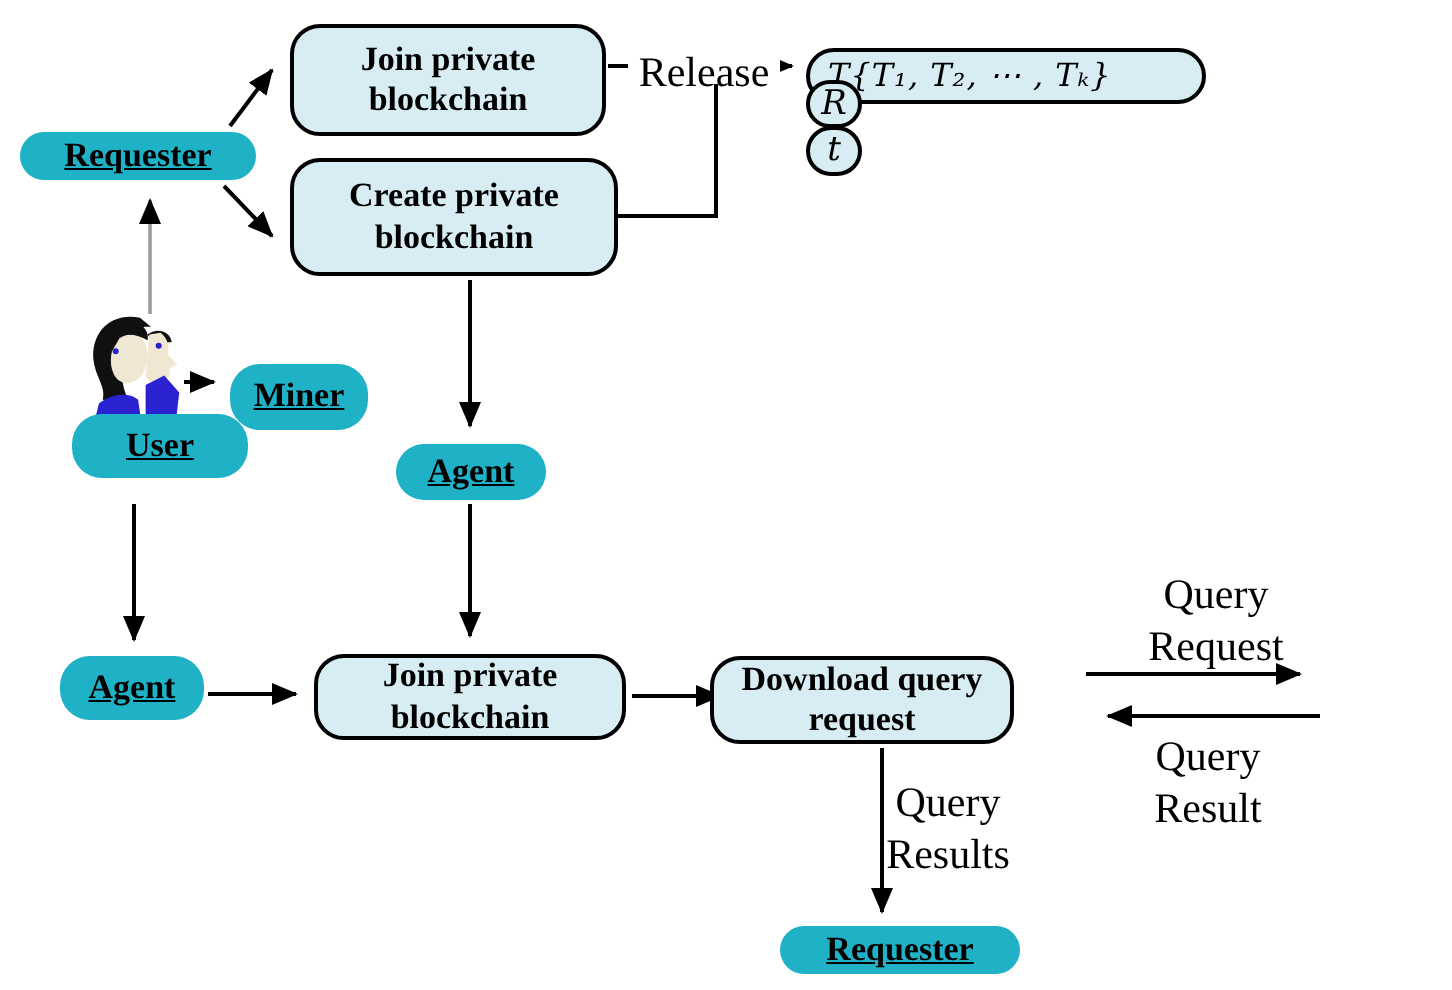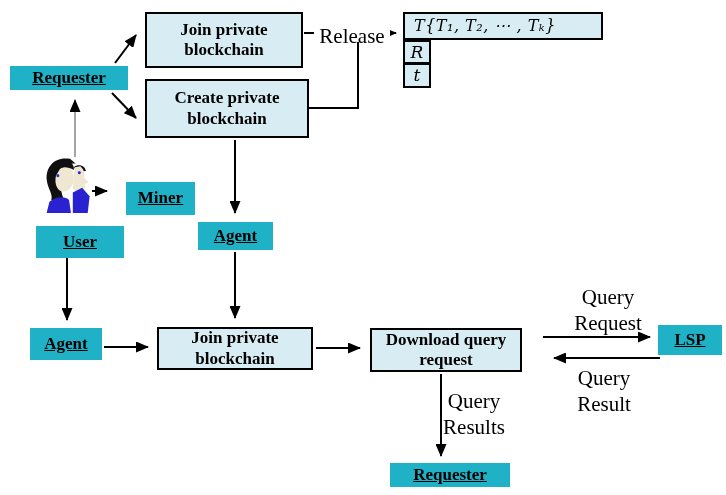--- a/index.html
+++ b/index.html
@@ -22,7 +22,7 @@
   .ah{fill:var(--arrow);}
   .node{
     position:absolute;display:flex;align-items:center;justify-content:center;
-    box-sizing:border-box;text-align:center;font-weight:bold;font-size:17px;line-height:1.18;
+    box-sizing:border-box;text-align:center;font-weight:bold;font-size:17px;line-height:1.18;border-radius:15px;
   }
   .cyan{background:var(--node-fill);text-decoration:underline;}
   .process{background:var(--process-fill);border:2px solid var(--process-border);}

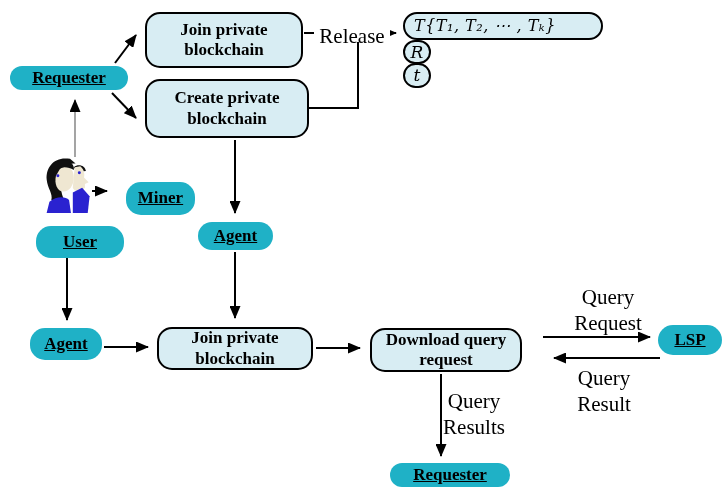--- a/index.html
+++ b/index.html
@@ -28,7 +28,7 @@
   .process{background:var(--process-fill);border:2px solid var(--process-border);}
   .tbox{
     justify-content:flex-start;padding-left:9px;font-weight:normal;font-style:italic;
-    font-family:"DejaVu Serif",serif;font-size:16px;letter-spacing:.5px;
+    font-family:"DejaVu Serif",serif;font-size:16px;letter-spacing:.5px;margin-top:12px;
   }
   .tcell{font-weight:normal;font-style:italic;font-family:"DejaVu Serif",serif;font-size:17px;padding-left:0;}
   .edge-label{

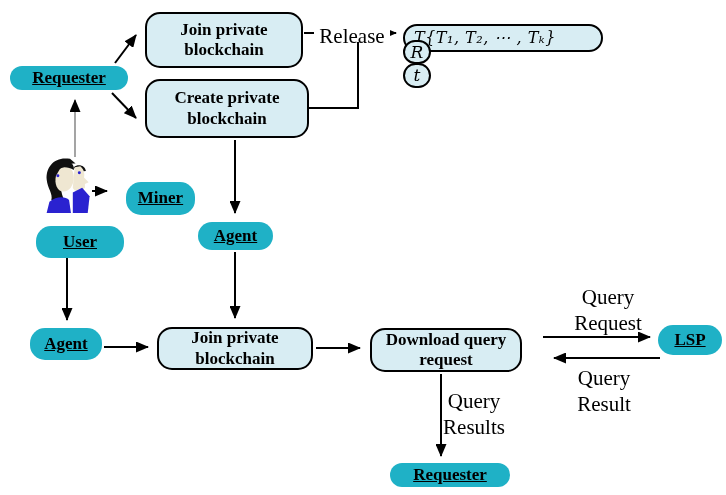--- a/index.html
+++ b/index.html
@@ -93,7 +93,7 @@
   </div>
 
   <div class="node cyan" style="left:10px;top:66px;width:118px;height:24px">Requester</div>
-  <div class="node cyan" style="left:126px;top:182px;width:69px;height:33px">Miner</div>
+  <div class="node cyan" style="left:115px;top:182px;width:69px;height:33px">Miner</div>
   <div class="node cyan" style="left:36px;top:226px;width:88px;height:32px">User</div>
   <div class="node cyan" style="left:198px;top:222px;width:75px;height:28px">Agent</div>
   <div class="node cyan" style="left:30px;top:328px;width:72px;height:32px">Agent</div>

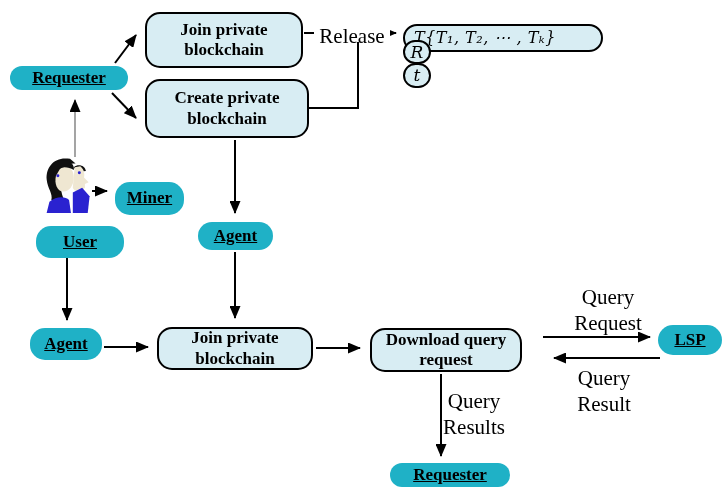--- a/index.html
+++ b/index.html
@@ -94,7 +94,7 @@
 
   <div class="node cyan" style="left:10px;top:66px;width:118px;height:24px">Requester</div>
   <div class="node cyan" style="left:115px;top:182px;width:69px;height:33px">Miner</div>
-  <div class="node cyan" style="left:36px;top:226px;width:88px;height:32px">User</div>
+  <div class="node cyan" style="left:36px;top:207px;width:88px;height:32px">User</div>
   <div class="node cyan" style="left:198px;top:222px;width:75px;height:28px">Agent</div>
   <div class="node cyan" style="left:30px;top:328px;width:72px;height:32px">Agent</div>
   <div class="node cyan" style="left:658px;top:325px;width:64px;height:30px">LSP</div>

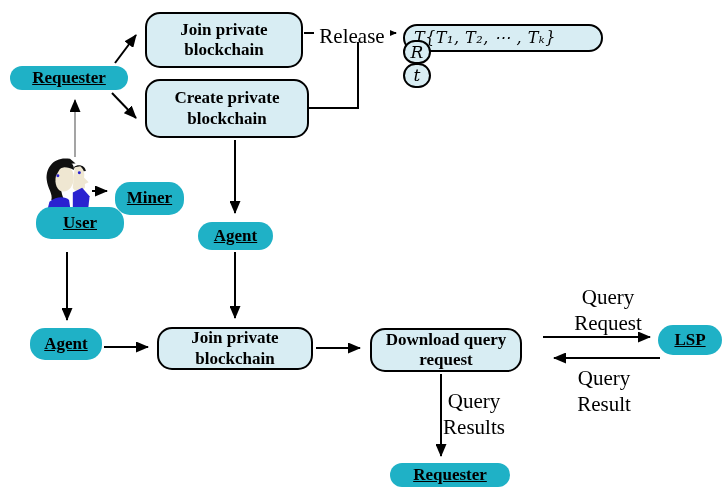--- a/index.html
+++ b/index.html
@@ -103,7 +103,7 @@
   <div class="node process" style="left:145px;top:12px;width:158px;height:56px">Join private blockchain</div>
   <div class="node process" style="left:145px;top:79px;width:164px;height:59px">Create private blockchain</div>
   <div class="node process" style="left:157px;top:327px;width:156px;height:43px">Join private blockchain</div>
-  <div class="node process" style="left:370px;top:328px;width:152px;height:44px">Download query request</div>
+  <div class="node process" style="left:355px;top:328px;width:152px;height:44px">Download query request</div>
 
   <div class="node process tbox" style="left:403px;top:12px;width:200px;height:28px">T{T₁,  T₂,  ⋯ ,  Tₖ}</div>
   <div class="node process tcell" style="left:403px;top:40px;width:28px;height:24px">R</div>

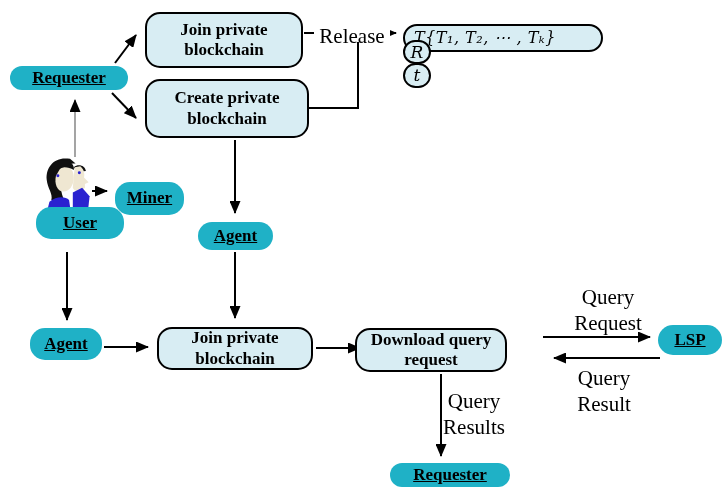--- a/index.html
+++ b/index.html
@@ -97,7 +97,6 @@
   <div class="node cyan" style="left:36px;top:207px;width:88px;height:32px">User</div>
   <div class="node cyan" style="left:198px;top:222px;width:75px;height:28px">Agent</div>
   <div class="node cyan" style="left:30px;top:328px;width:72px;height:32px">Agent</div>
-  <div class="node cyan" style="left:658px;top:325px;width:64px;height:30px">LSP</div>
   <div class="node cyan" style="left:390px;top:463px;width:120px;height:24px">Requester</div>
 
   <div class="node process" style="left:145px;top:12px;width:158px;height:56px">Join private blockchain</div>

